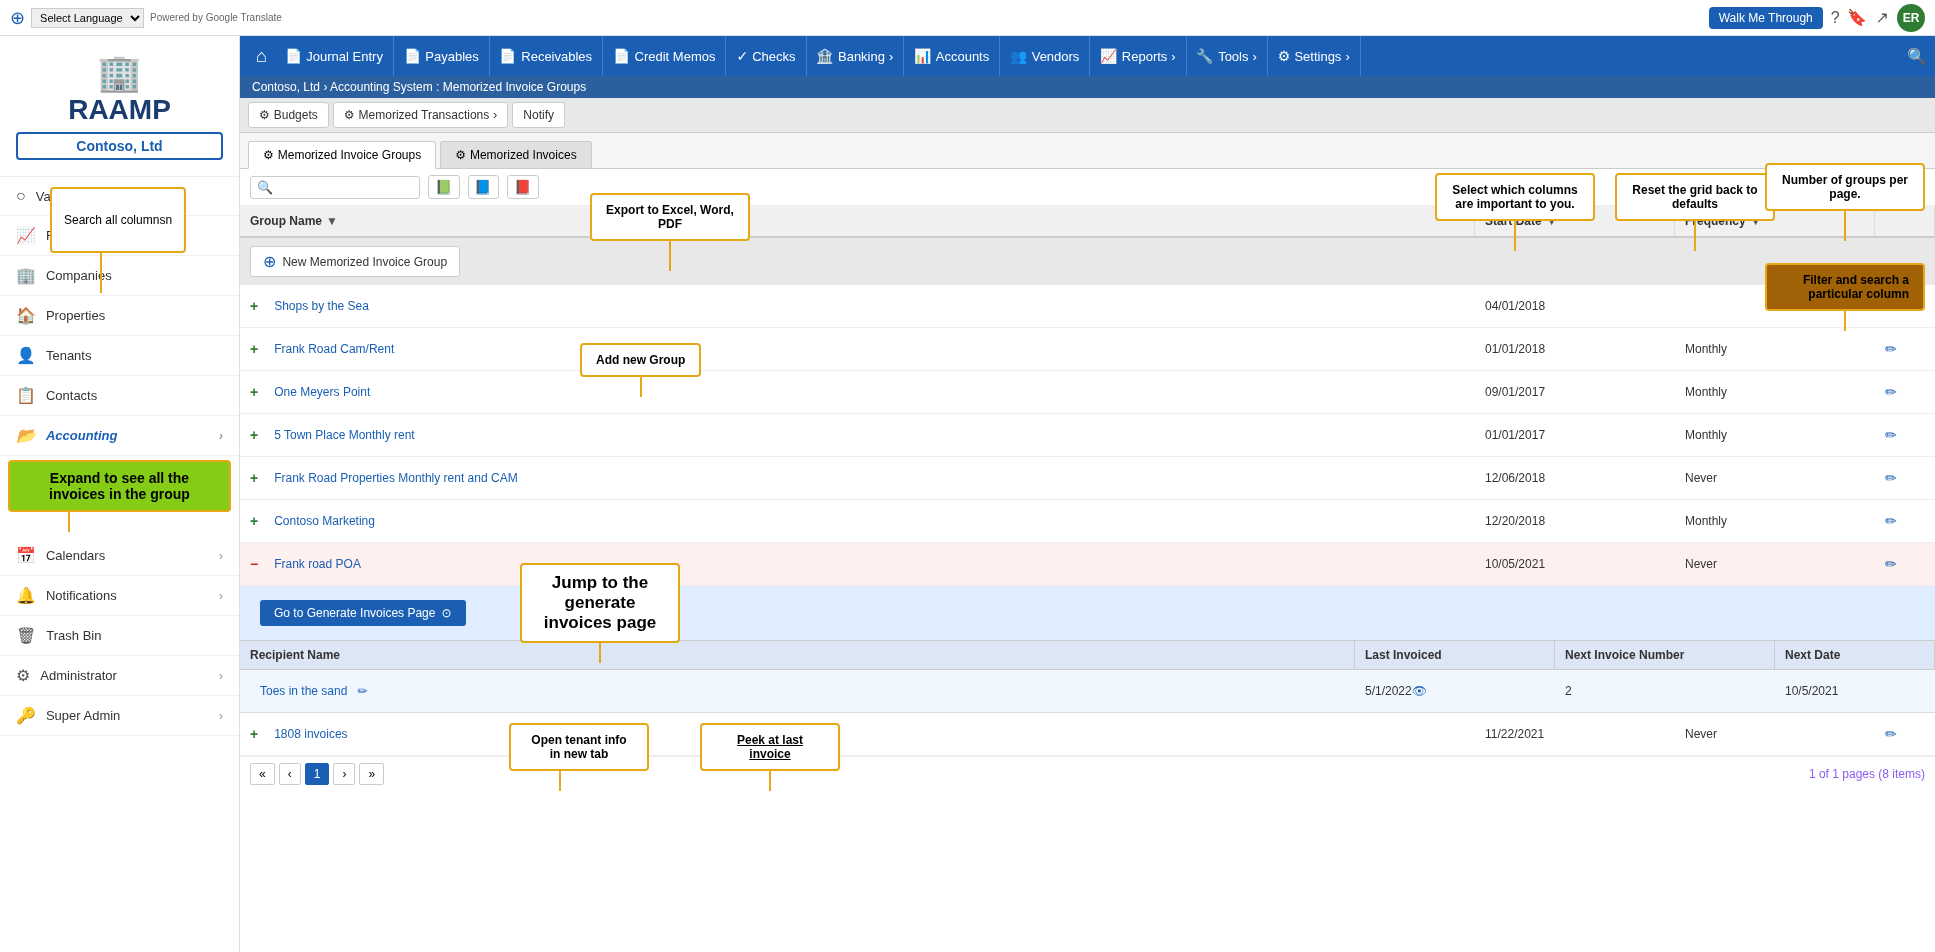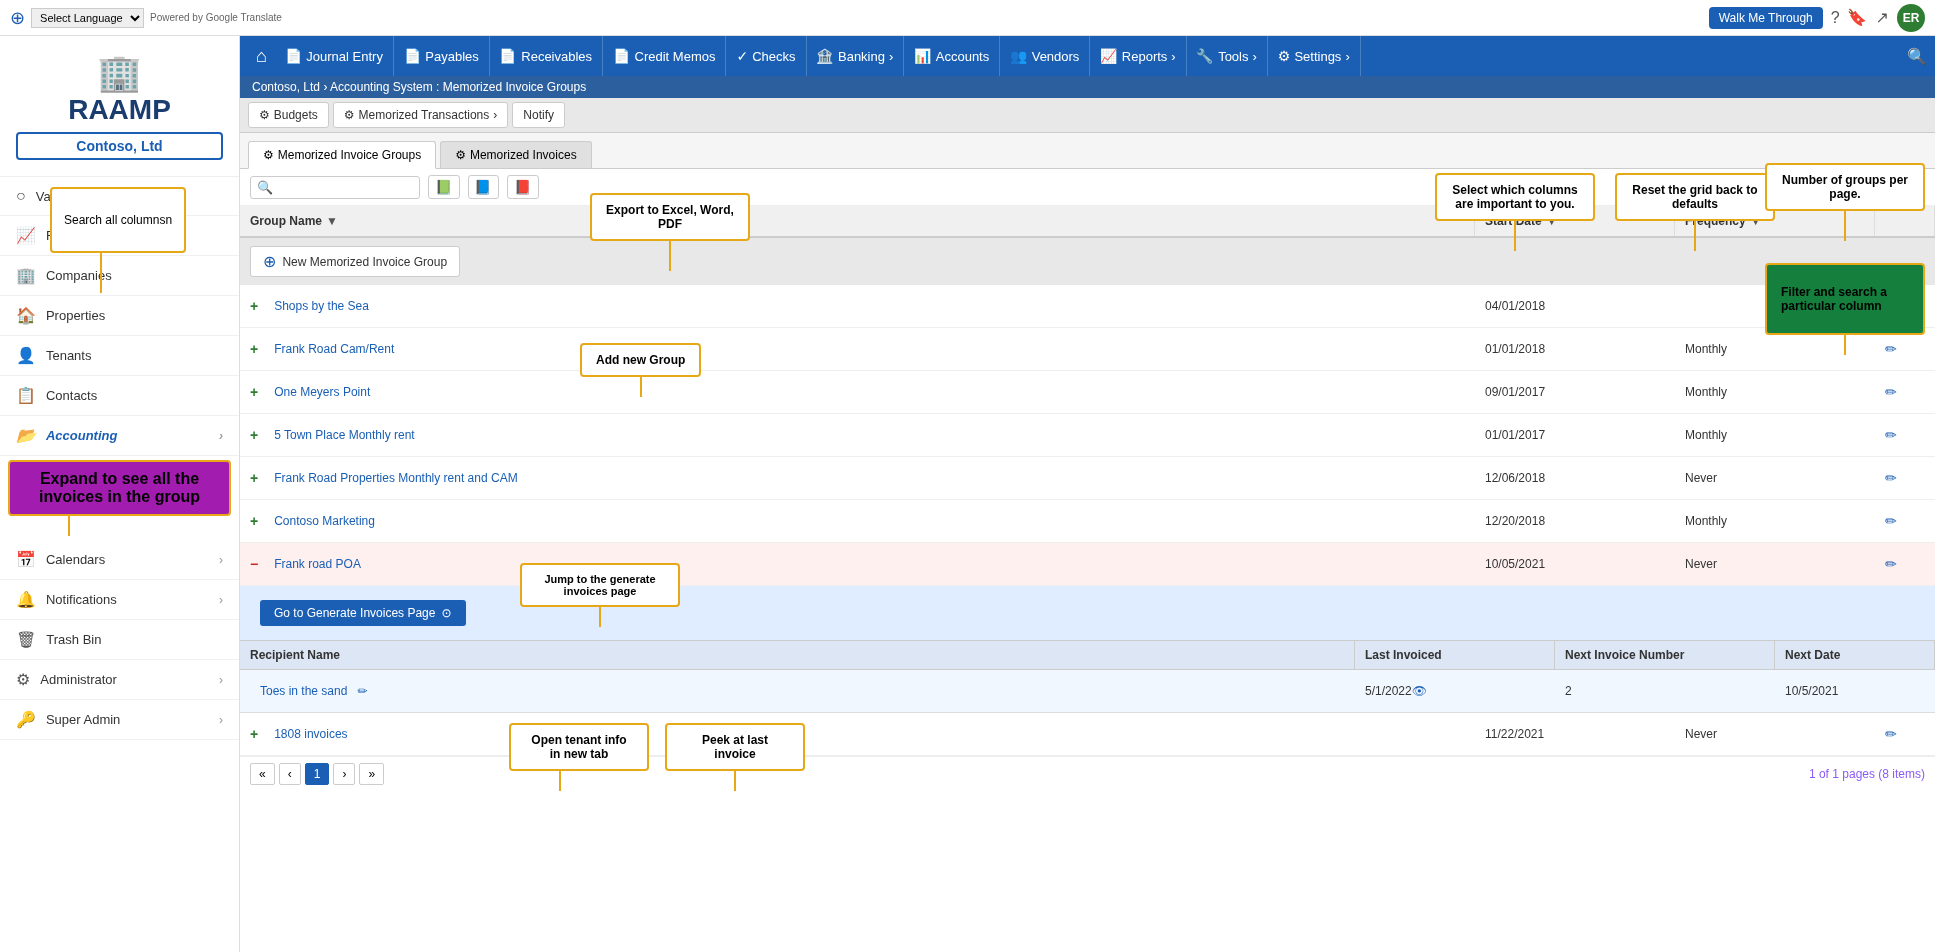--- a/index.html
+++ b/index.html
@@ -328,7 +328,7 @@
       </div>
 
       <div style="position:absolute;top:130px;right:10px;z-index:200;pointer-events:none;">
-        <div style="background:#15803d;border:2px solid #e6a817;border-radius:4px;padding:20px 14px;font-size:12px;font-weight:bold;text-align:left;max-width:160px;">Filter and search a particular column</div>
+        <div style="background:#a16207;border:2px solid #e6a817;border-radius:4px;padding:8px 14px;font-size:12px;font-weight:bold;text-align:right;max-width:160px;">Filter and search a particular column</div>
         <div style="width:2px;height:20px;background:#e6a817;margin:0 auto;"></div>
       </div>
 

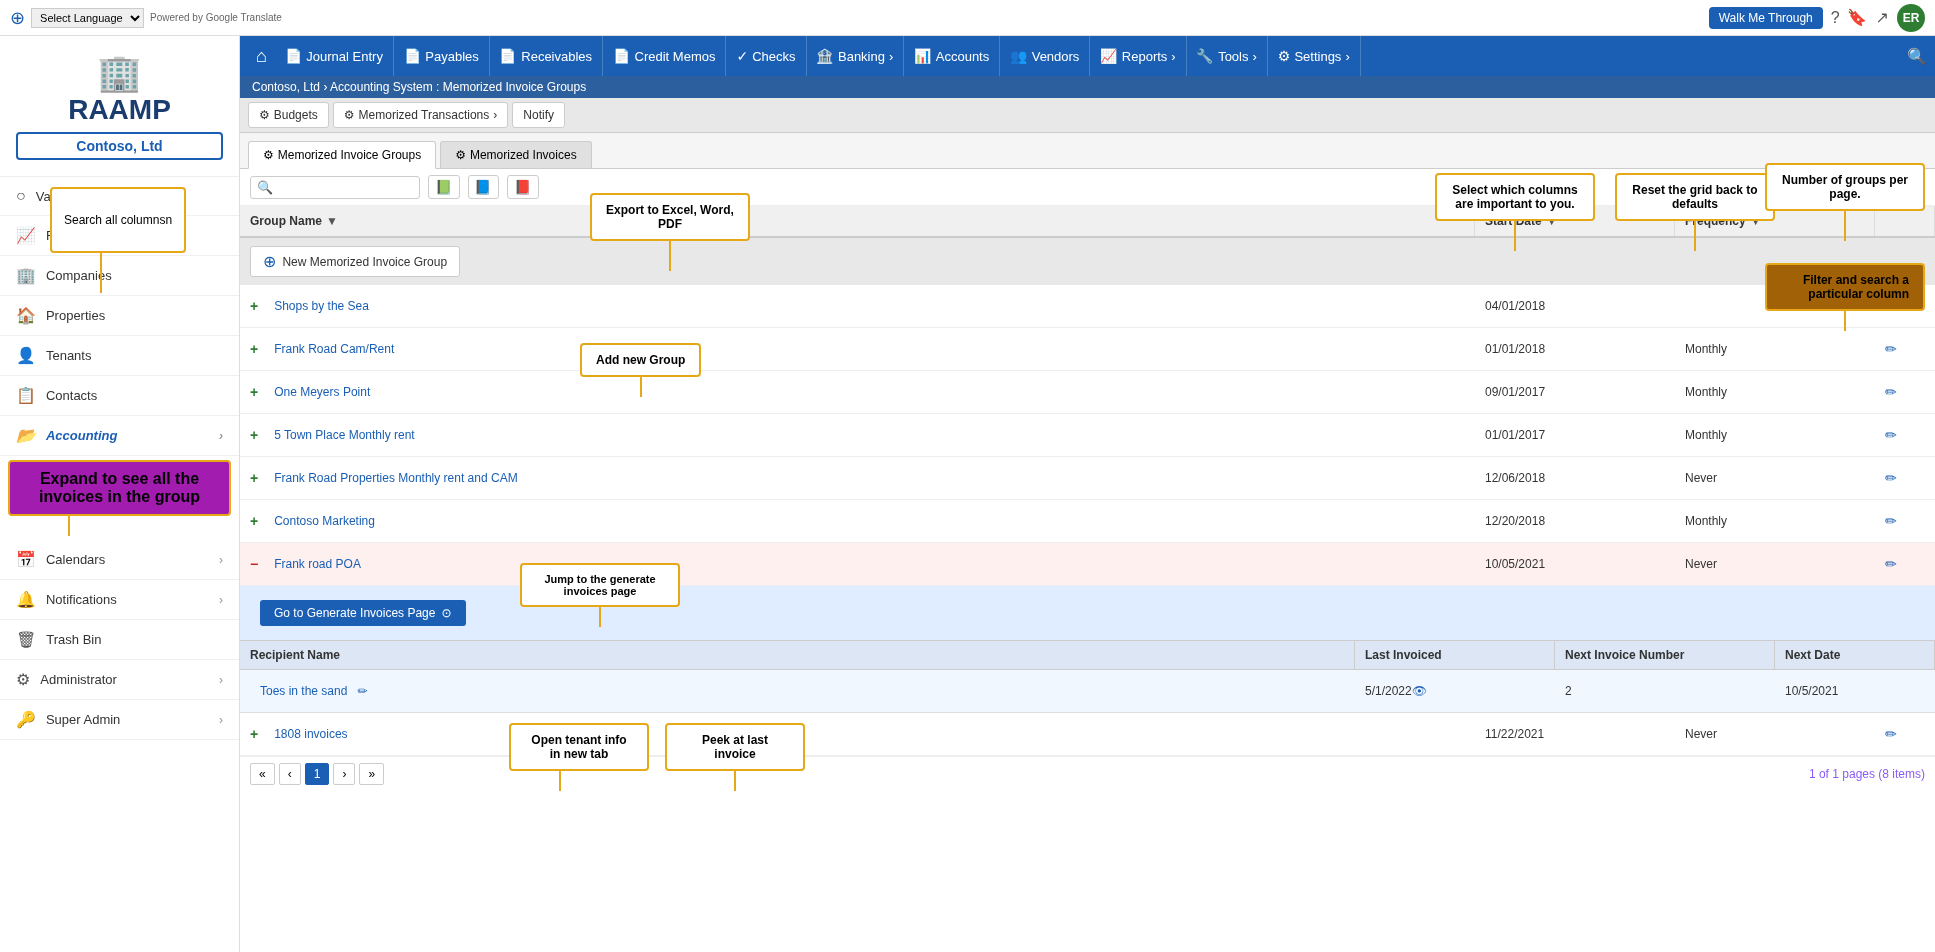--- a/index.html
+++ b/index.html
@@ -167,7 +167,7 @@
     </div>
 
     <div style="margin: 4px 8px; position:relative;">
-      <div style="background:#a21caf;border:2px solid #e6a817;border-radius:4px;padding:8px 12px;font-size:16px;font-weight:bold;text-align:center;">Expand to see all the invoices in the group</div>
+      <div style="background:#84cc16;border:2px solid #e6a817;border-radius:4px;padding:8px 12px;font-size:14px;font-weight:bold;text-align:center;">Expand to see all the invoices in the group</div>
       <div style="width:2px;height:20px;background:#e6a817;margin-left:60px;"></div>
     </div>
 

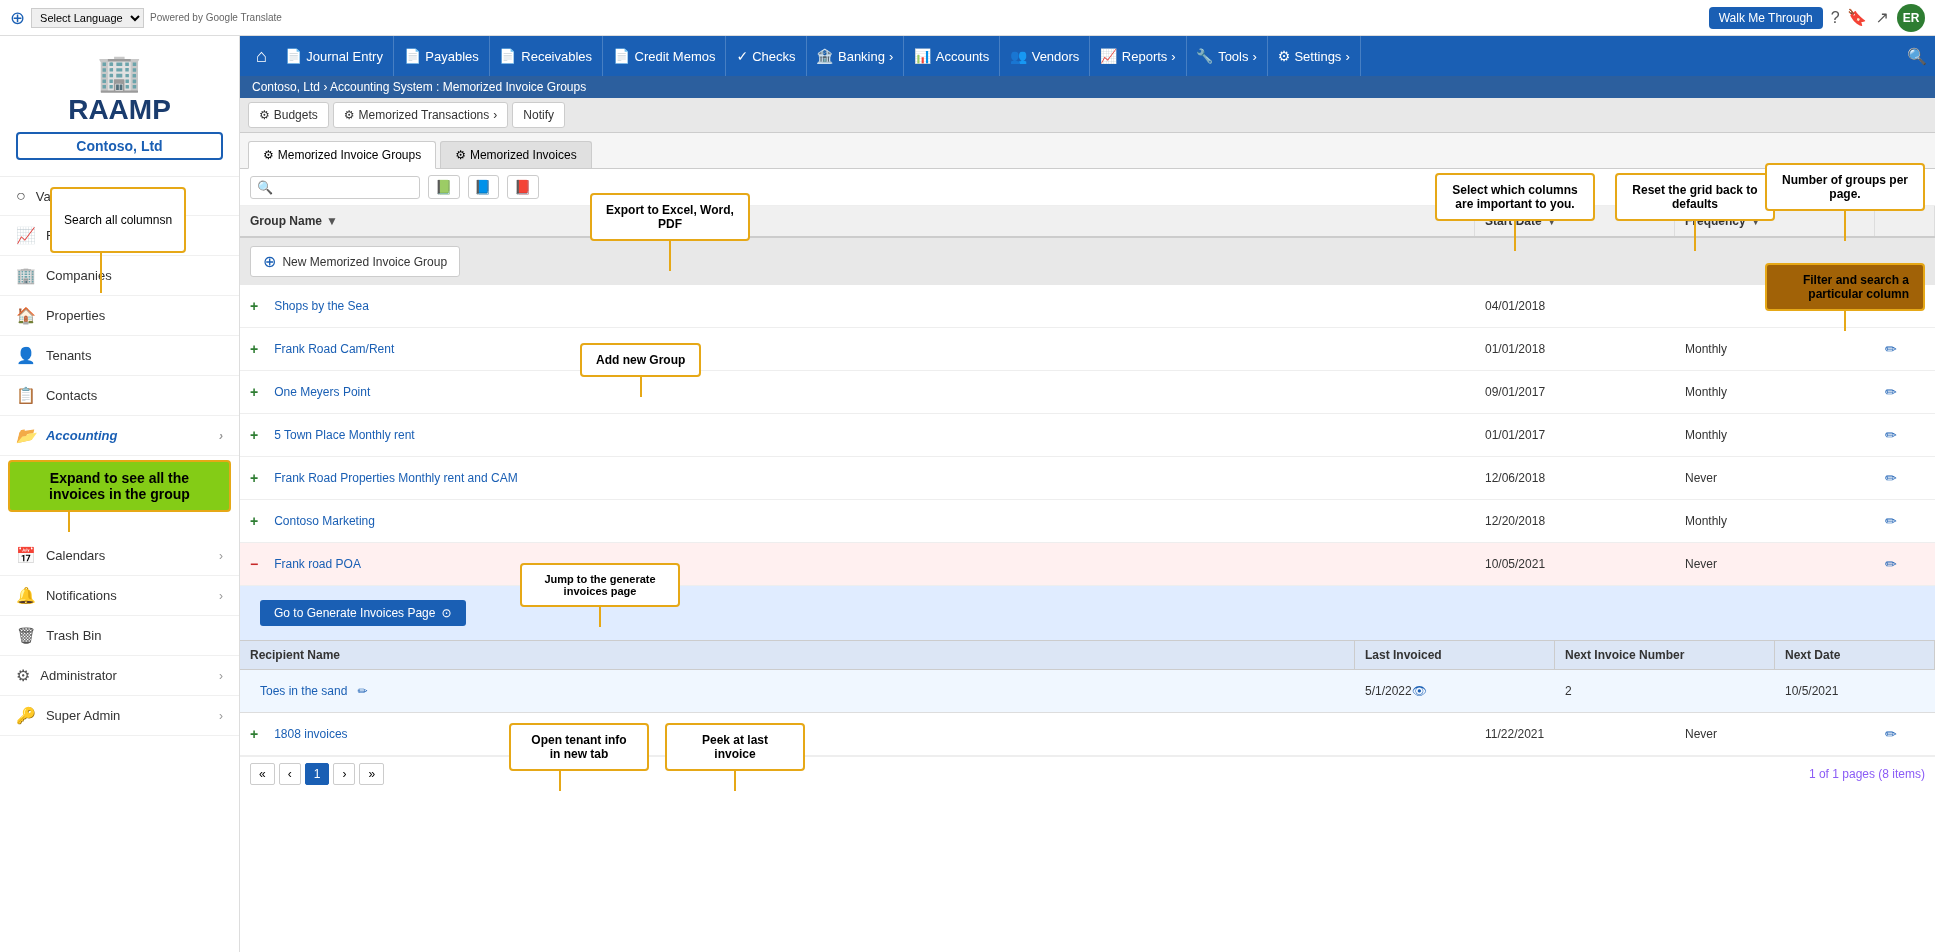--- a/index.html
+++ b/index.html
@@ -338,7 +338,7 @@
       </div>
 
       <div style="position:absolute;top:430px;left:280px;z-index:200;pointer-events:none;">
-        <div style="background:#fff;border:2px solid #e6a817;border-radius:4px;padding:8px 14px;font-size:11px;font-weight:bold;text-align:center;max-width:160px;">Jump to the generate invoices page</div>
+        <div style="background:#fff;border:2px solid #e6a817;border-radius:4px;padding:8px 14px;font-size:17px;font-weight:bold;text-align:center;max-width:160px;">Jump to the generate invoices page</div>
         <div style="width:2px;height:20px;background:#e6a817;margin:0 auto;"></div>
       </div>
 

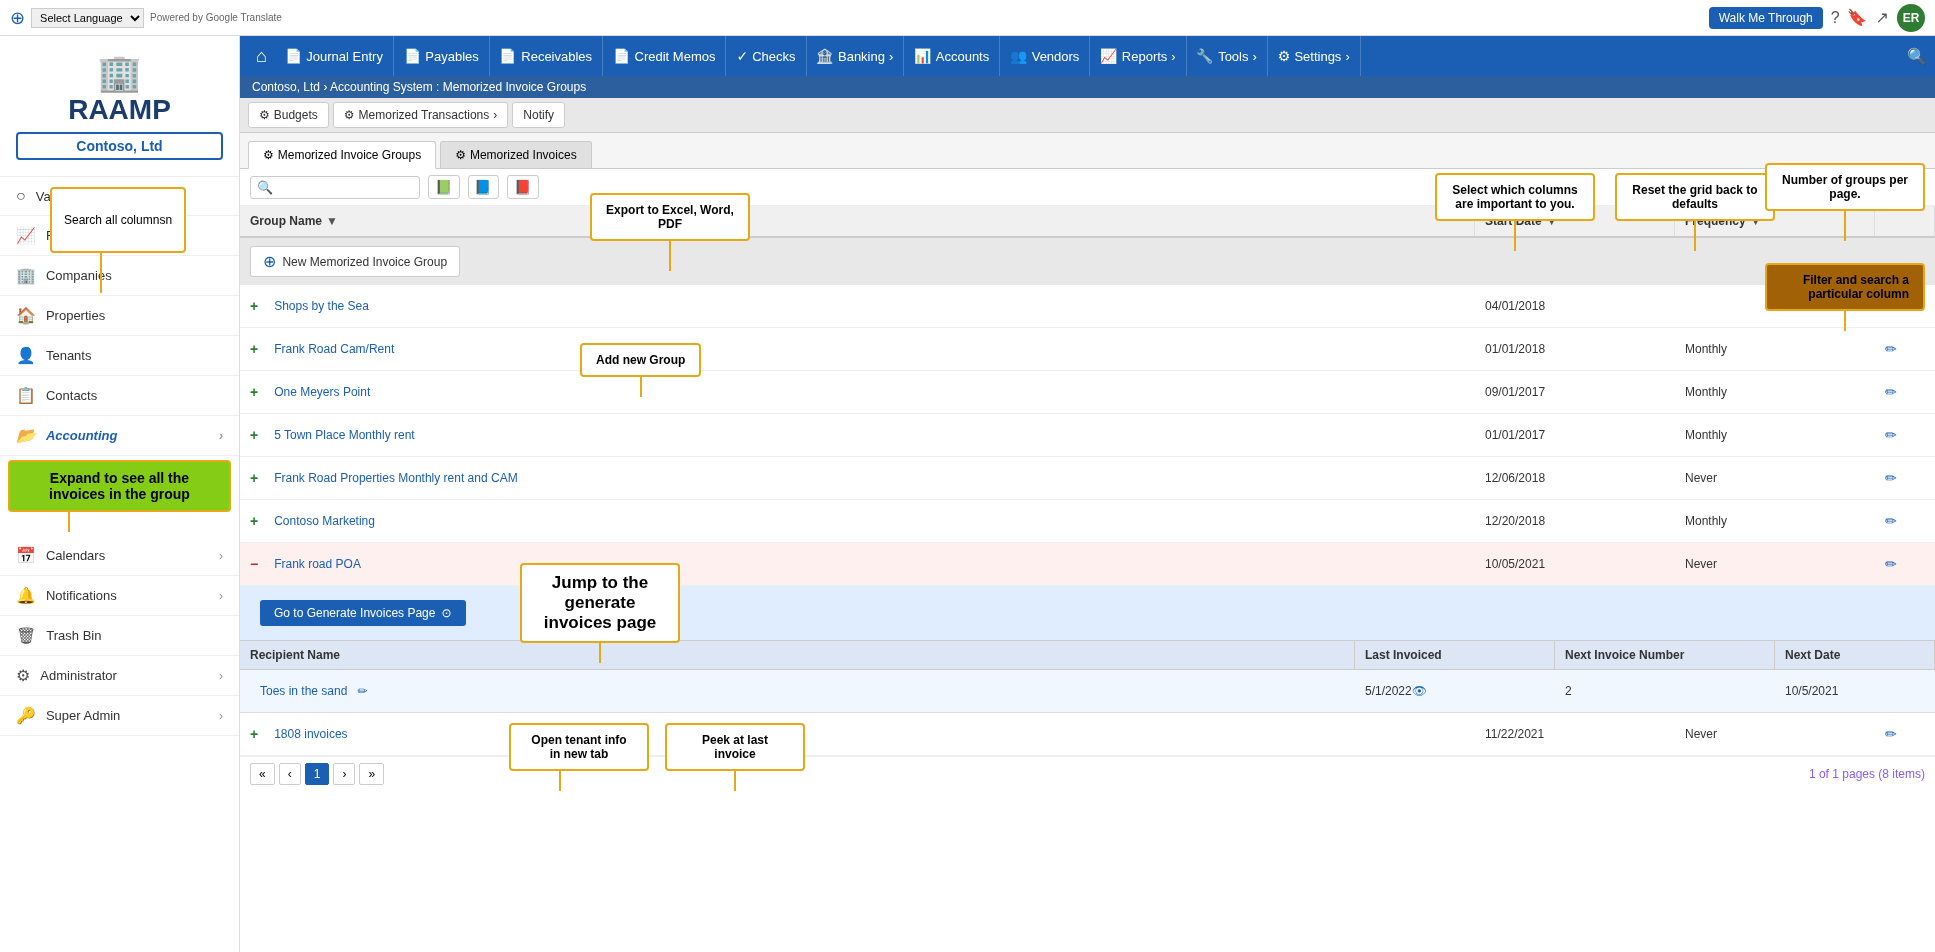--- a/index.html
+++ b/index.html
@@ -347,7 +347,7 @@
         <div style="width:2px;height:20px;background:#e6a817;margin:0 auto;"></div>
       </div>
 
-      <div style="position:absolute;top:590px;left:425px;z-index:200;pointer-events:none;">
+      <div style="position:absolute;top:590px;left:460px;z-index:200;pointer-events:none;text-decoration:underline;">
         <div style="background:#fff;border:2px solid #e6a817;border-radius:4px;padding:8px 14px;font-size:12px;font-weight:bold;text-align:center;max-width:140px;">Peek at last invoice</div>
         <div style="width:2px;height:20px;background:#e6a817;margin:0 auto;"></div>
       </div>

